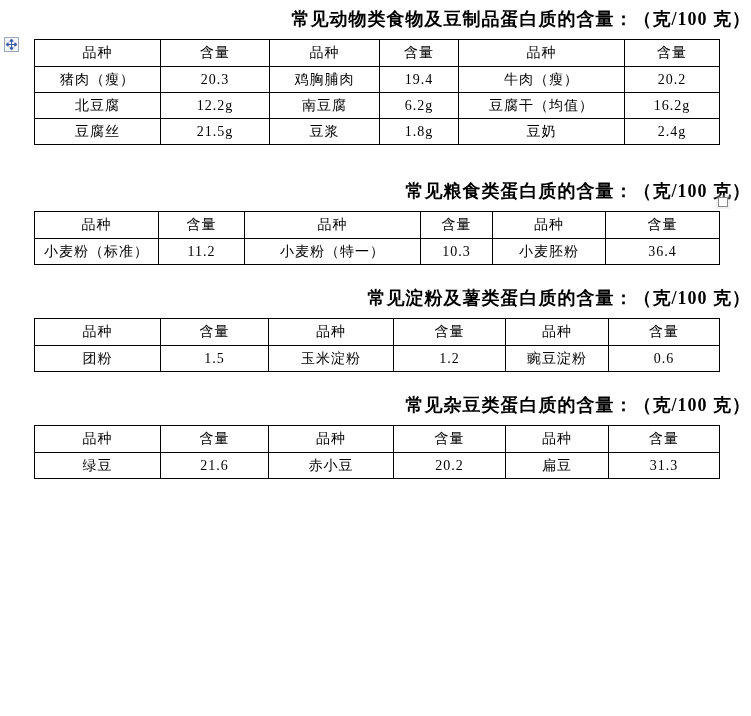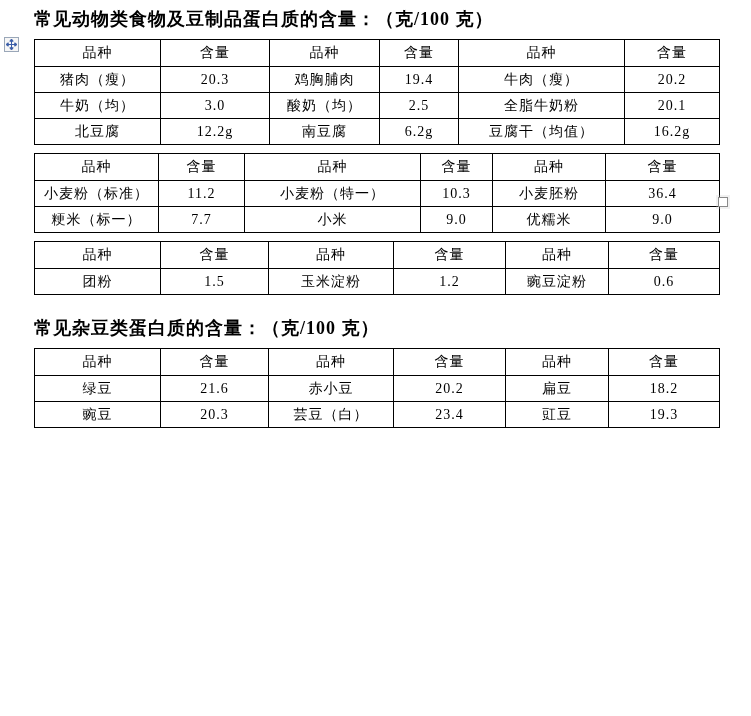--- a/index.html
+++ b/index.html
@@ -10,7 +10,7 @@
   .page{position:relative;width:751px;height:716px;}
   .section-title{
     margin:16px 0 0 34px;font-size:18px;font-weight:bold;line-height:24px;
-    letter-spacing:1px;white-space:nowrap;
+    letter-spacing:1px;white-space:nowrap;text-align:right;
   }
   .mt-first{margin-top:7px;}
   .mt-sec2{margin-top:34px;}

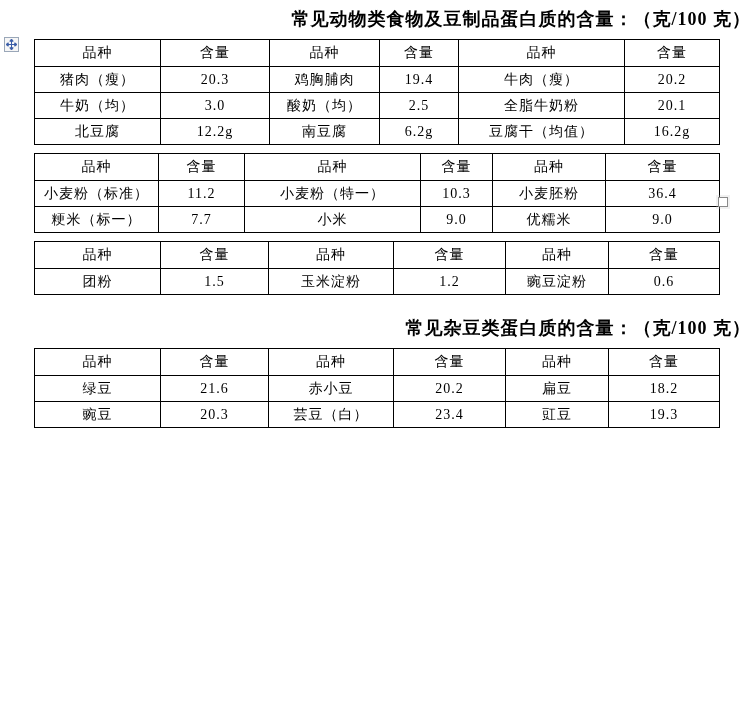--- a/index.html
+++ b/index.html
@@ -89,14 +89,6 @@
             <td>20.2</td>
           </tr>
           <tr>
-            <td>牛奶（均）</td>
-            <td>3.0</td>
-            <td>酸奶（均）</td>
-            <td>2.5</td>
-            <td>全脂牛奶粉</td>
-            <td>20.1</td>
-          </tr>
-          <tr>
             <td>北豆腐</td>
             <td>12.2g</td>
             <td>南豆腐</td>

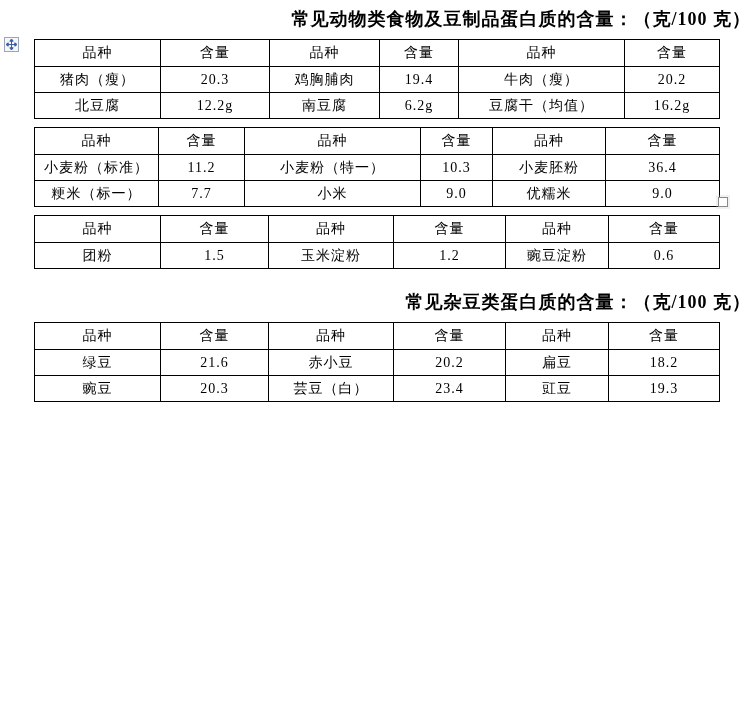--- a/index.html
+++ b/index.html
@@ -96,6 +96,14 @@
             <td>豆腐干（均值）</td>
             <td>16.2g</td>
           </tr>
+          <tr>
+            <td>豆腐丝</td>
+            <td>21.5g</td>
+            <td>豆浆</td>
+            <td>1.8g</td>
+            <td>豆奶</td>
+            <td>2.4g</td>
+          </tr>
         </tbody>
     </table>
   </div>

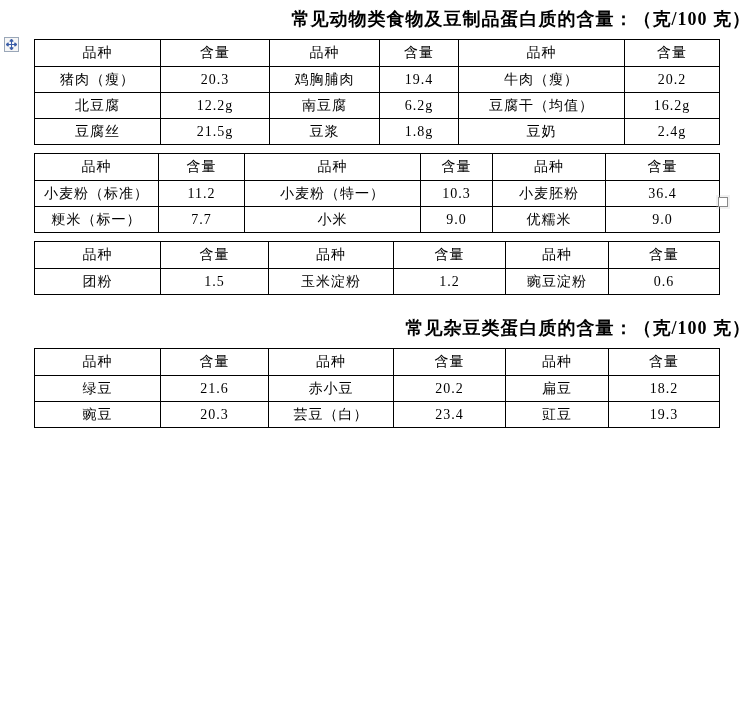--- a/index.html
+++ b/index.html
@@ -109,6 +109,7 @@
   </div>
 
   <div>
+    <h2 class="section-title mt-sec2">常见粮食类蛋白质的含量：（克/100 克）</h2>
     <table>
       <colgroup>
         <col style="width:124px">

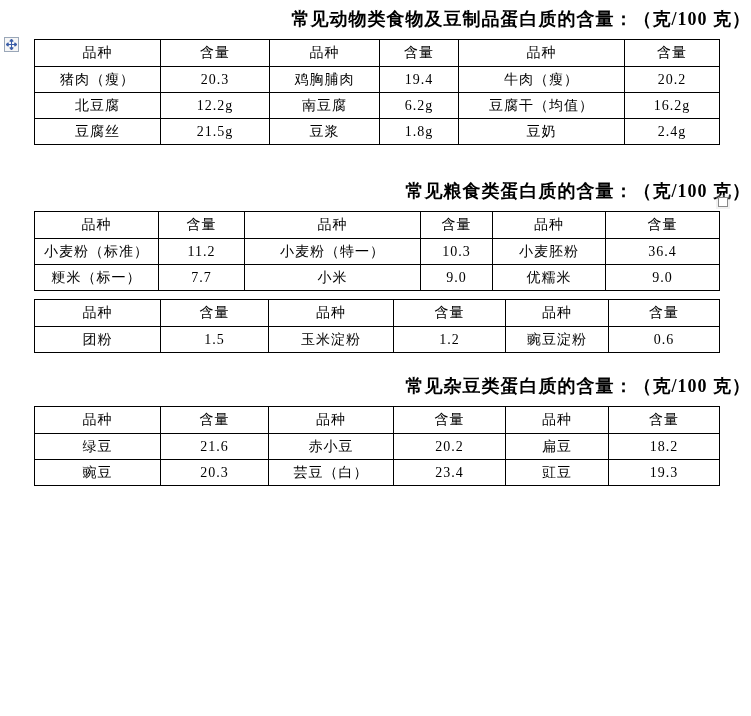--- a/index.html
+++ b/index.html
@@ -138,14 +138,6 @@
             <td>小麦胚粉</td>
             <td>36.4</td>
           </tr>
-          <tr>
-            <td>粳米（标一）</td>
-            <td>7.7</td>
-            <td>小米</td>
-            <td>9.0</td>
-            <td>优糯米</td>
-            <td>9.0</td>
-          </tr>
         </tbody>
     </table>
   </div>

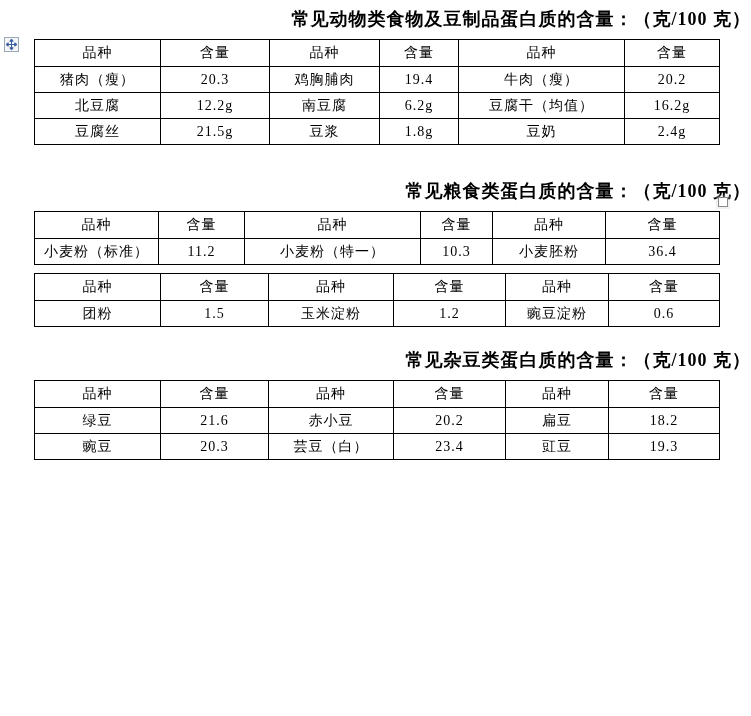--- a/index.html
+++ b/index.html
@@ -143,6 +143,7 @@
   </div>
 
   <div>
+    <h2 class="section-title mt-sec">常见淀粉及薯类蛋白质的含量：（克/100 克）</h2>
     <table>
       <colgroup>
         <col style="width:126px">

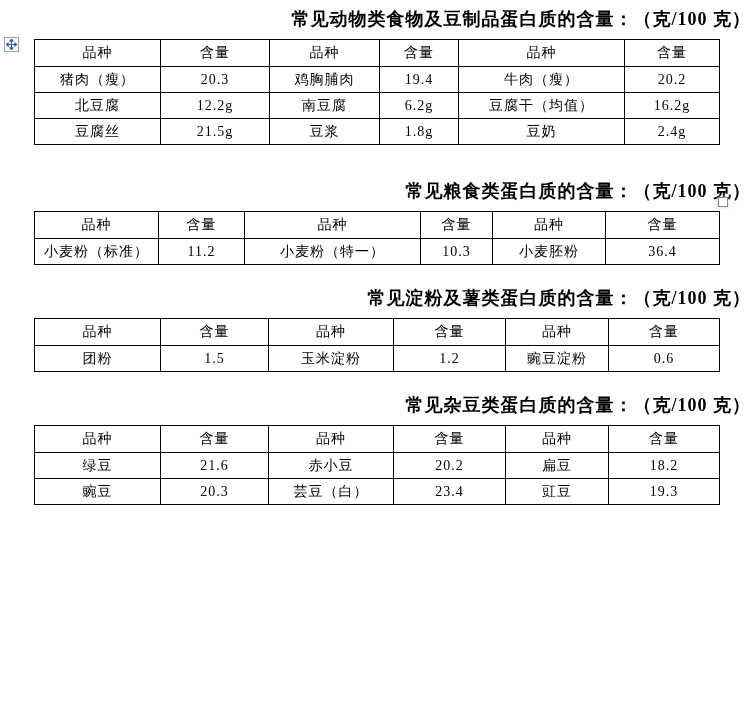--- a/index.html
+++ b/index.html
@@ -204,7 +204,7 @@
             <td>赤小豆</td>
             <td>20.2</td>
             <td>扁豆</td>
-            <td>18.2</td>
+            <td>31.3</td>
           </tr>
           <tr>
             <td>豌豆</td>

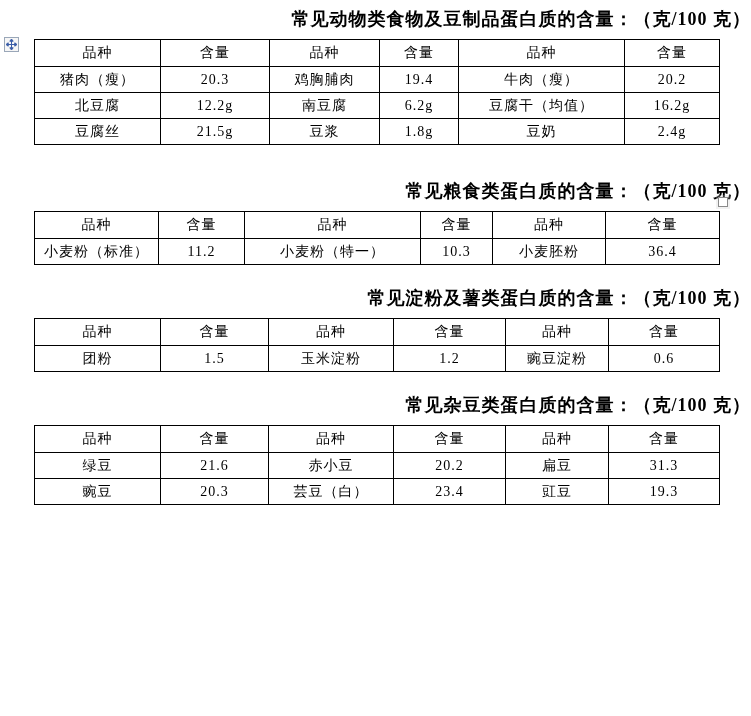--- a/index.html
+++ b/index.html
@@ -206,14 +206,6 @@
             <td>扁豆</td>
             <td>31.3</td>
           </tr>
-          <tr>
-            <td>豌豆</td>
-            <td>20.3</td>
-            <td>芸豆（白）</td>
-            <td>23.4</td>
-            <td>豇豆</td>
-            <td>19.3</td>
-          </tr>
         </tbody>
     </table>
   </div>

